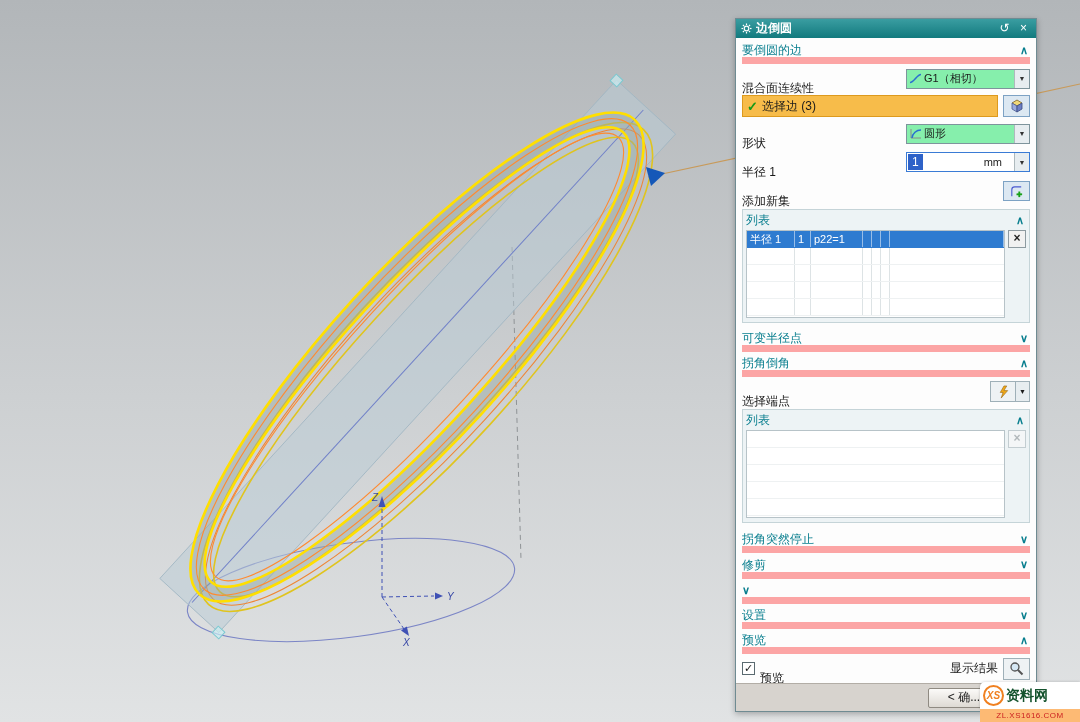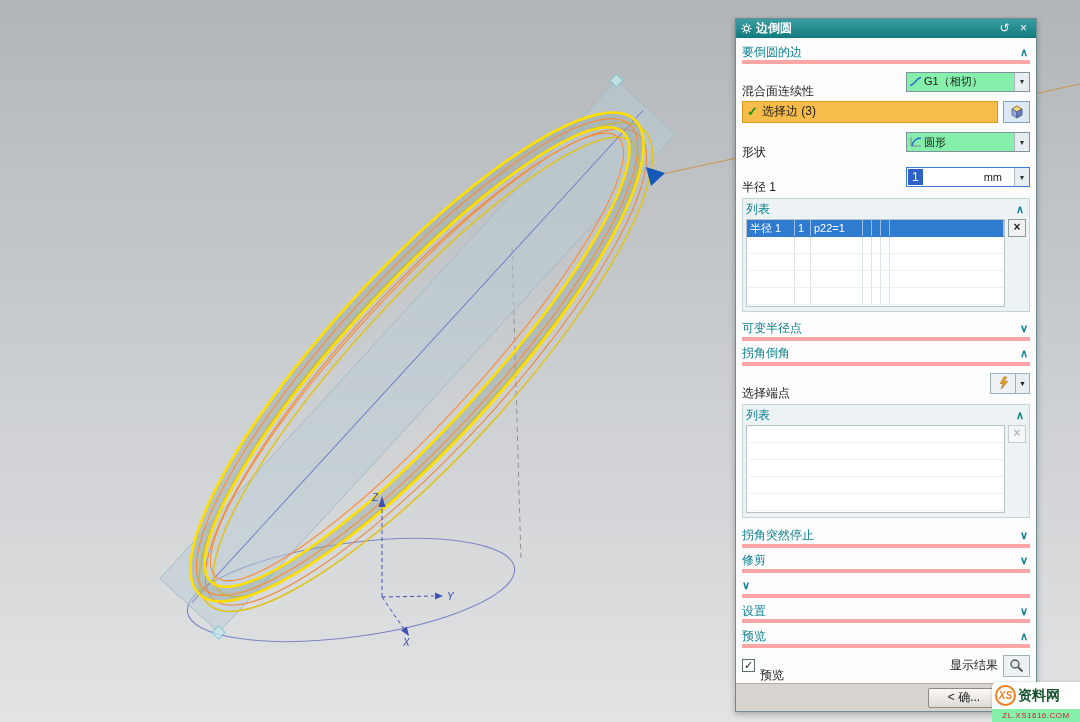--- a/index.html
+++ b/index.html
@@ -21,7 +21,7 @@
   .dbody { flex:1; padding:2px 6px 0 6px; display:flex; flex-direction:column; overflow:hidden; }
 
   .sec-header { display:flex; align-items:center; min-height:20px;
-    border-bottom:4px solid #fca5a5; color:#0a7f8f; margin-top:5px; }
+    border-bottom:7px solid #fca5a5; color:#0a7f8f; margin-top:5px; }
   .sec-header .sh-label { flex:1; }
   .chev { color:#0a7f8f; font-size:11px; font-weight:bold; padding-right:2px; }
 

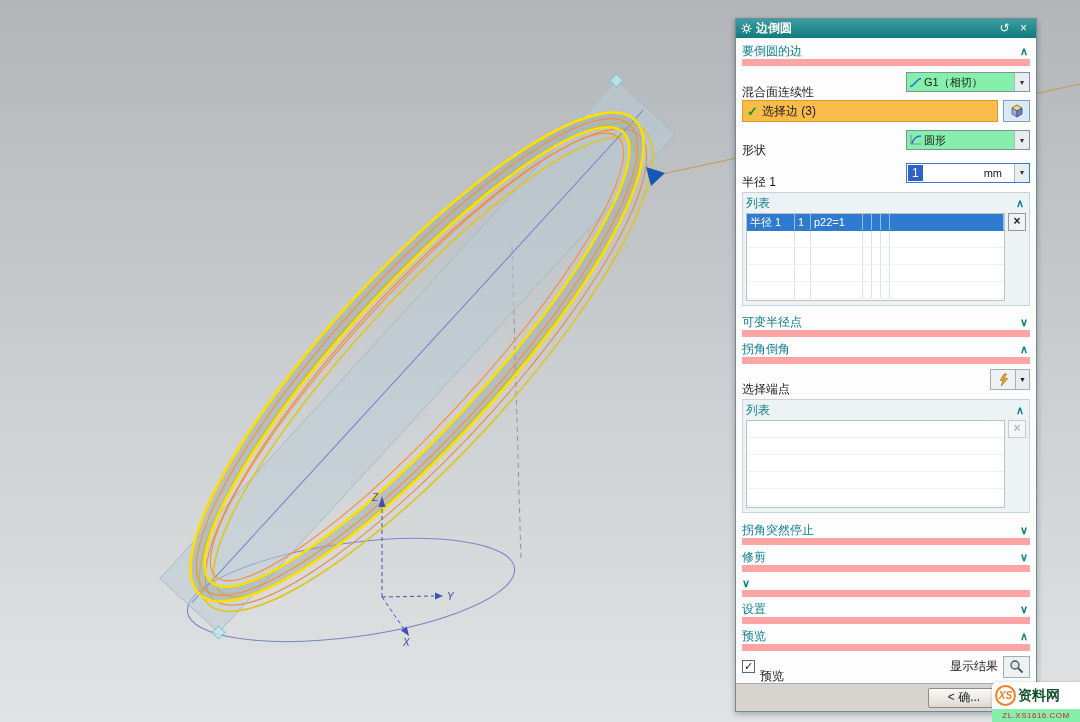--- a/index.html
+++ b/index.html
@@ -241,6 +241,20 @@
         </div>
       </div>
 
+      <div class="row" style="min-height:22px">
+        <span class="lbl">添加新集</span>
+        <div class="tool-btn" style="height:20px">
+          <span style="display:flex">
+            <svg width="15" height="15" viewBox="0 0 16 16">
+              <path d="M3,13 L3,6 Q3,3 6,3 L13,3" stroke="#4a5ad0" stroke-width="1.2" fill="none"></path>
+              <g stroke="#18a018" stroke-width="2">
+                <line x1="11" y1="8" x2="11" y2="14"></line>
+                  <line x1="8" y1="11" x2="14" y2="11"></line>
+              </g>
+            </svg>
+          </span>
+        </div>
+      </div>
 
       <div class="group-box">
         <div class="sub-header">

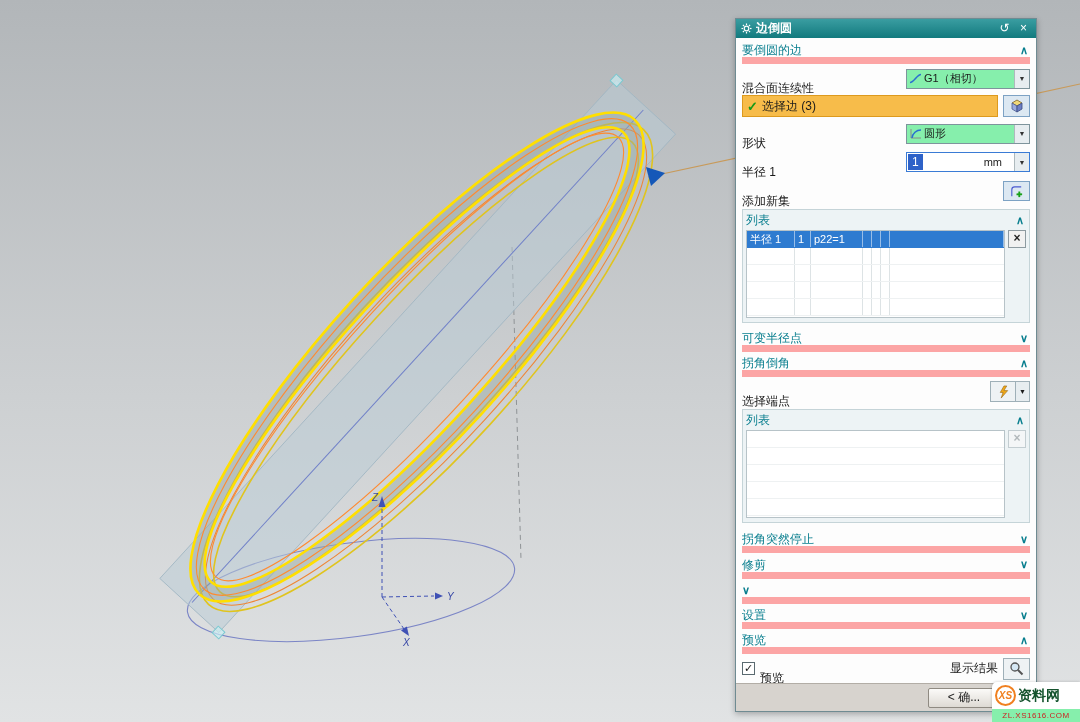--- a/index.html
+++ b/index.html
@@ -79,7 +79,7 @@
     border:1px solid #8f8a82; border-radius:2px; font-size:12px; padding:0 8px; color:#222; }
 
   
-  .watermark { position:absolute; right:0; bottom:0; width:88px; height:40px; z-index:3; }
+  .watermark { position:absolute; right:0; bottom:0; width:100px; height:40px; z-index:3; }
   .wm-top { height:27px; background:#fff; border-radius:5px 0 0 0;
     display:flex; align-items:center; padding-left:3px; gap:2px;
     box-shadow:0 0 3px rgba(0,0,0,.2); }

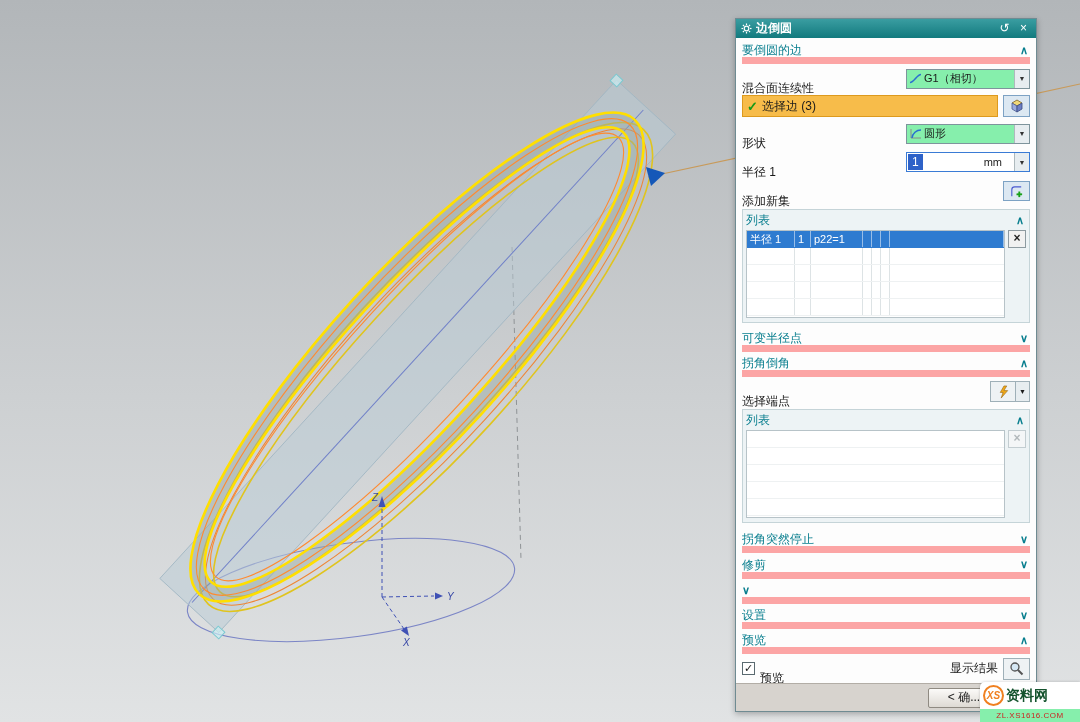--- a/index.html
+++ b/index.html
@@ -87,7 +87,7 @@
     color:#f08020; font-style:italic; font-weight:bold; font-size:10px;
     display:flex; align-items:center; justify-content:center; }
   .wm-brand { color:#14532d; font-weight:bold; font-size:14px; }
-  .wm-bottom { height:13px; background:#86efac; color:#c22; font-size:8px;
+  .wm-bottom { height:13px; background:#fdba74; color:#c22; font-size:8px;
     letter-spacing:.5px; text-align:center; line-height:13px; }
 </style>
 </head>

